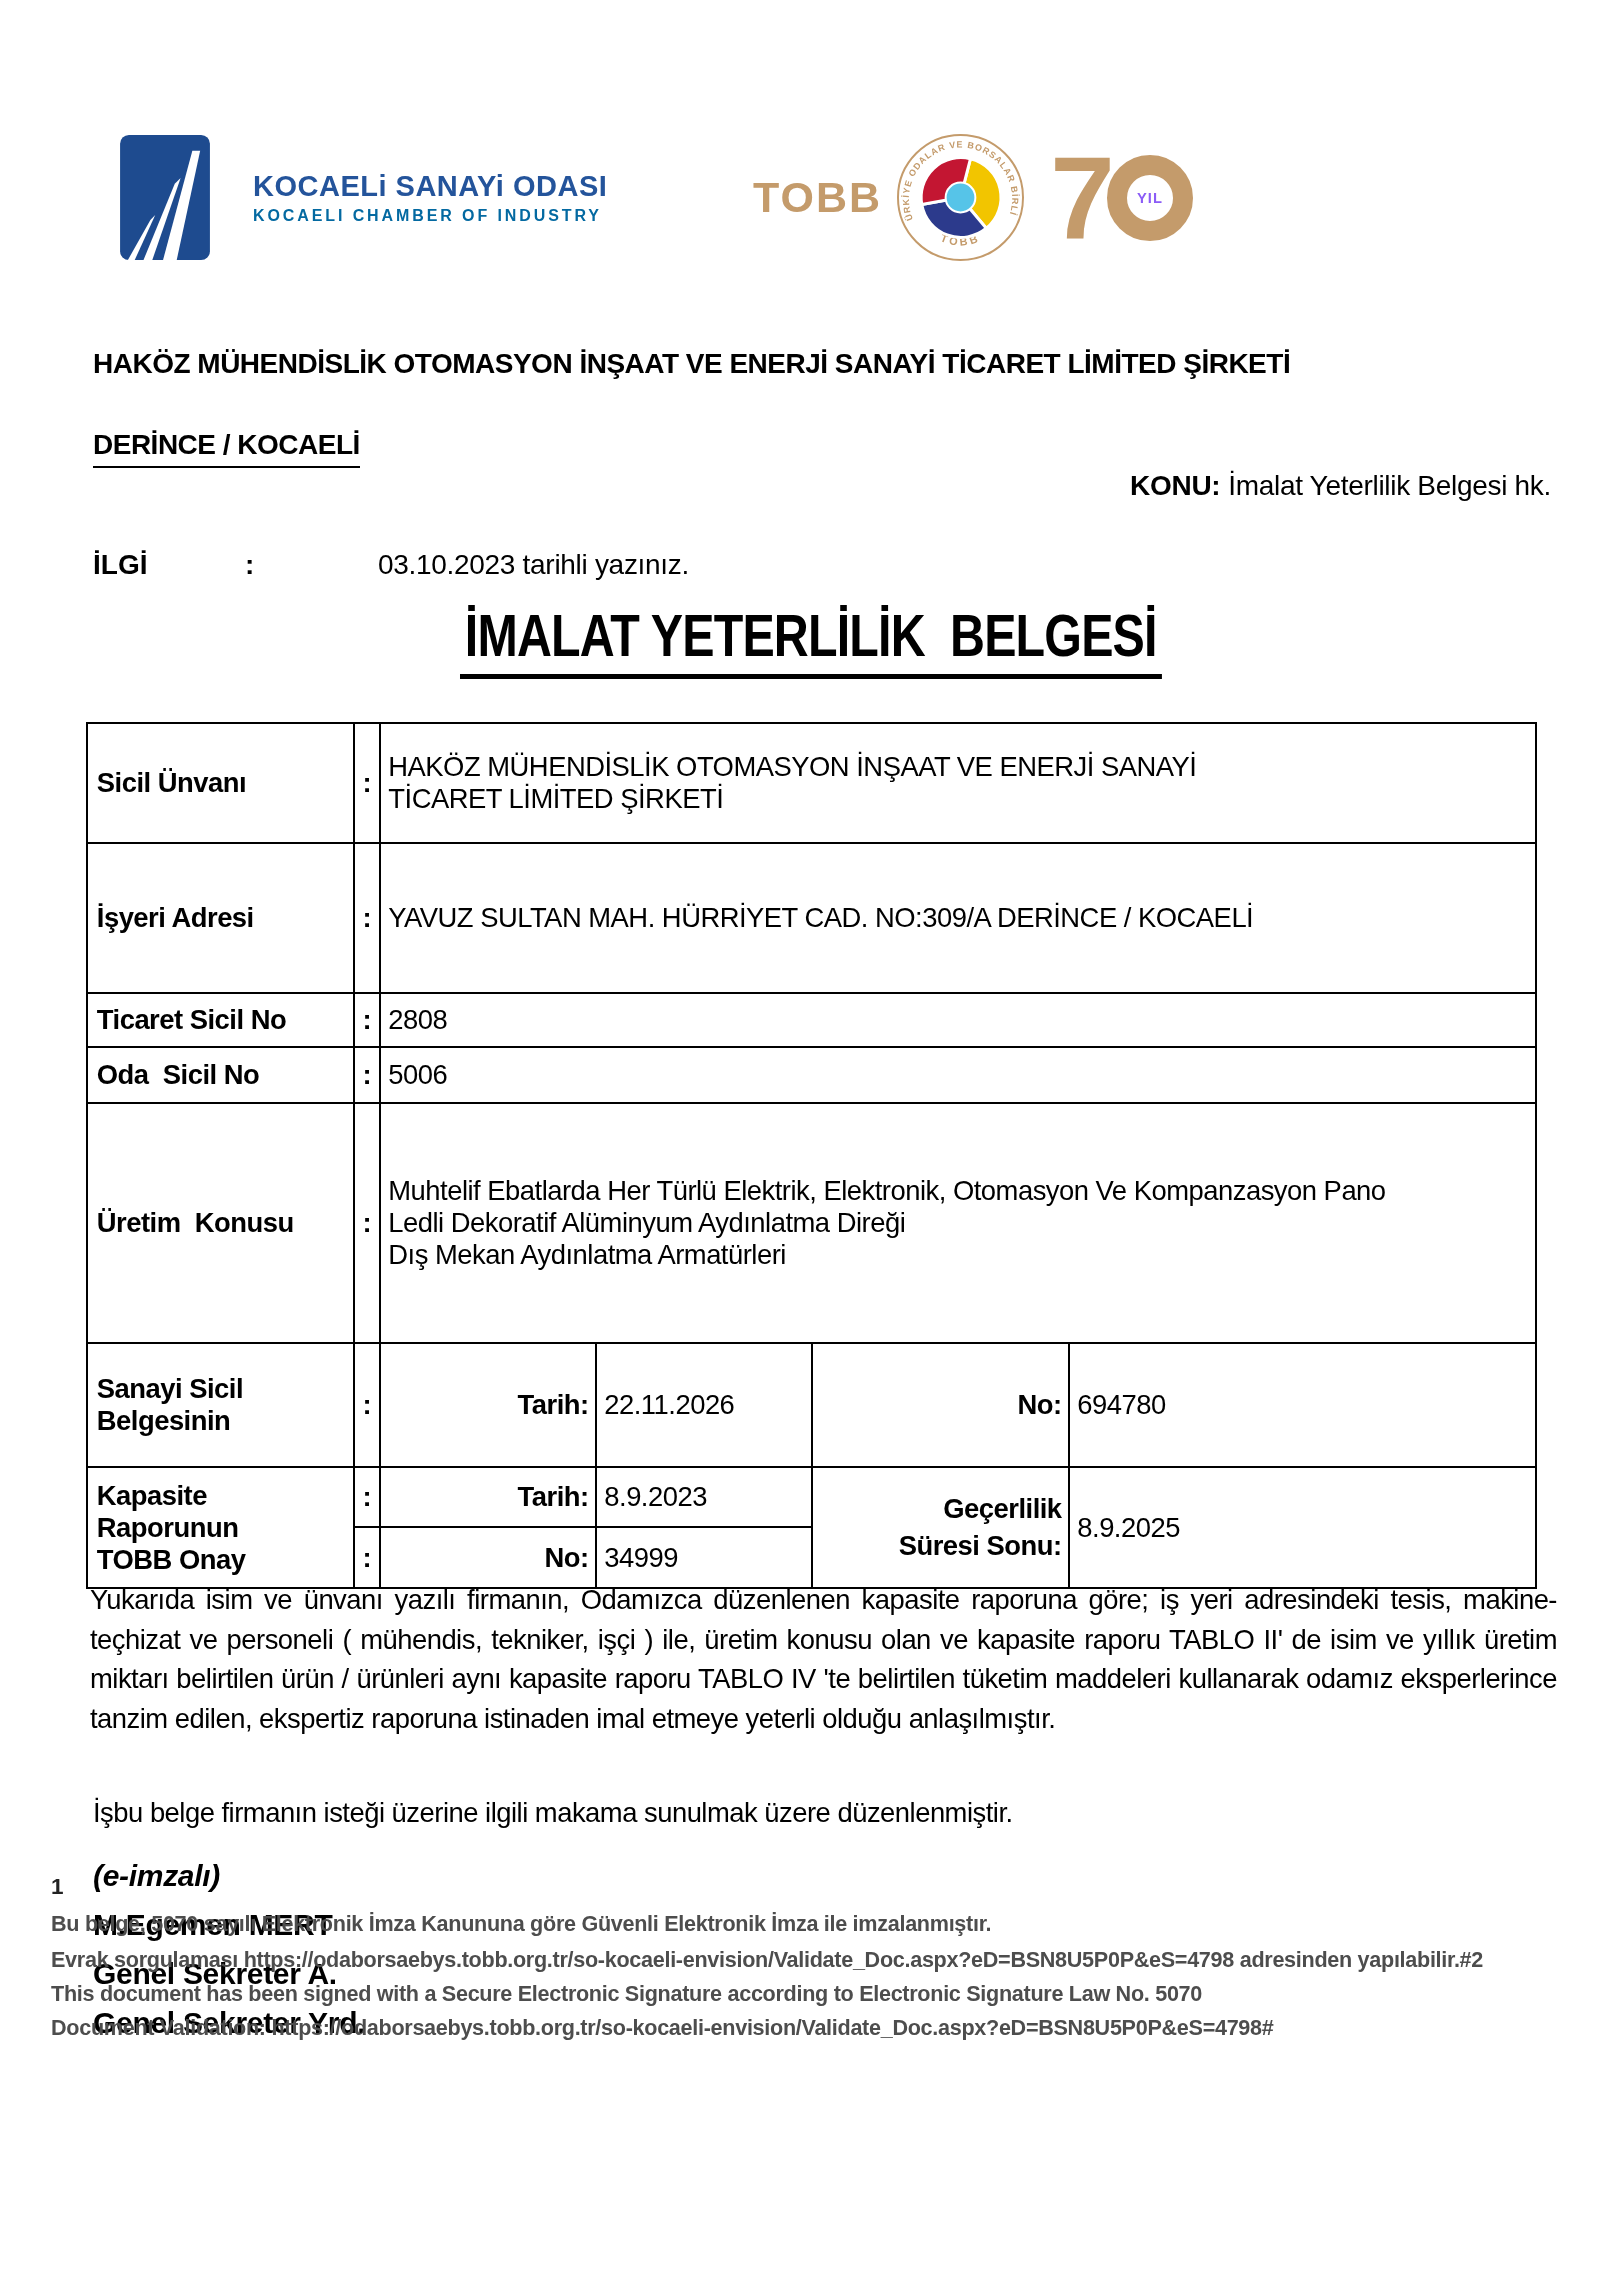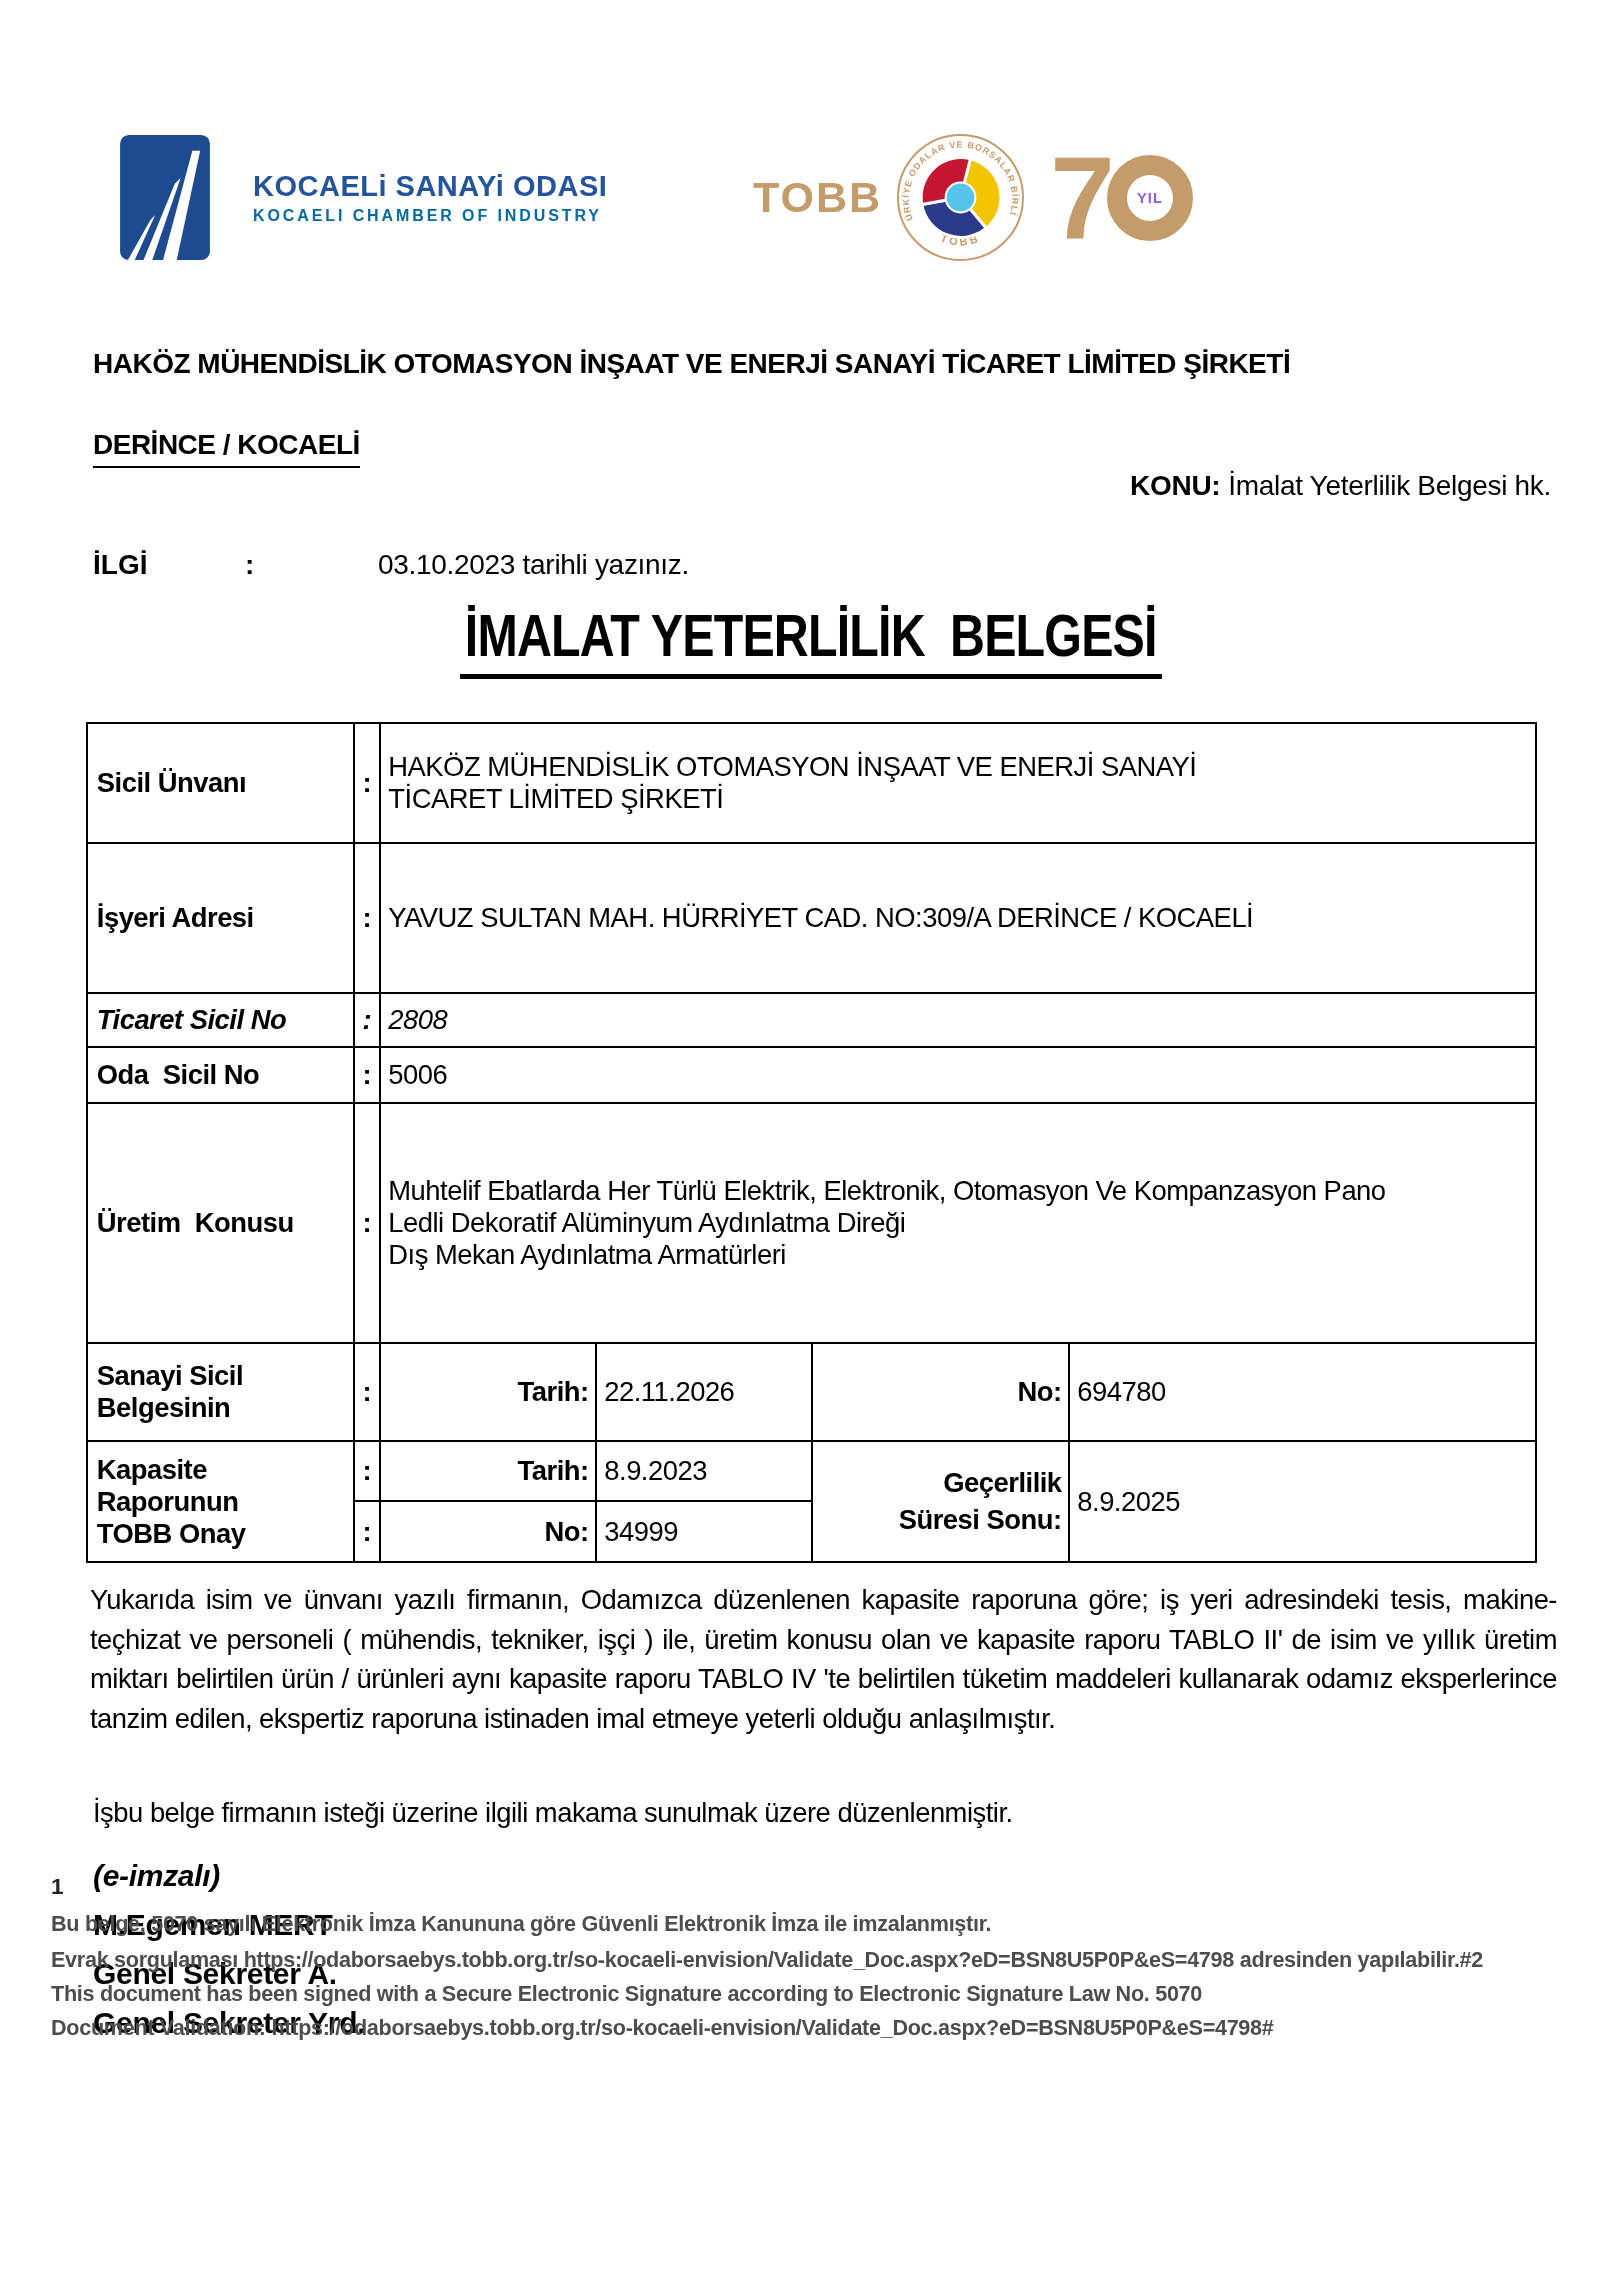--- a/index.html
+++ b/index.html
@@ -46,7 +46,7 @@
   .cell-value { padding-left:7.8px; white-space:pre-wrap; }
   .cell-sub-label { font-weight:bold; text-align:right; padding-right:5.9px; letter-spacing:-0.3px; }
   .cell-sub-label.center2 { line-height:1.35; }
-  tr.r1 { height:120px; } tr.r2 { height:150px; } tr.r3 { height:54px;font-style:italic; } tr.r4 { height:56px;padding-left:30px; }
+  tr.r1 { height:120px; } tr.r2 { height:150px; } tr.r3 { height:54px; } tr.r4 { height:56px;padding-left:30px; }
   tr.r5 { height:240px; } tr.r6 { height:98px; } tr.r7a { height:60px; } tr.r7b { height:61px; }
   
   .para1 { position:absolute; left:90px; top:1580px; width:1467px; font-size:27.4px; letter-spacing:-0.5px;

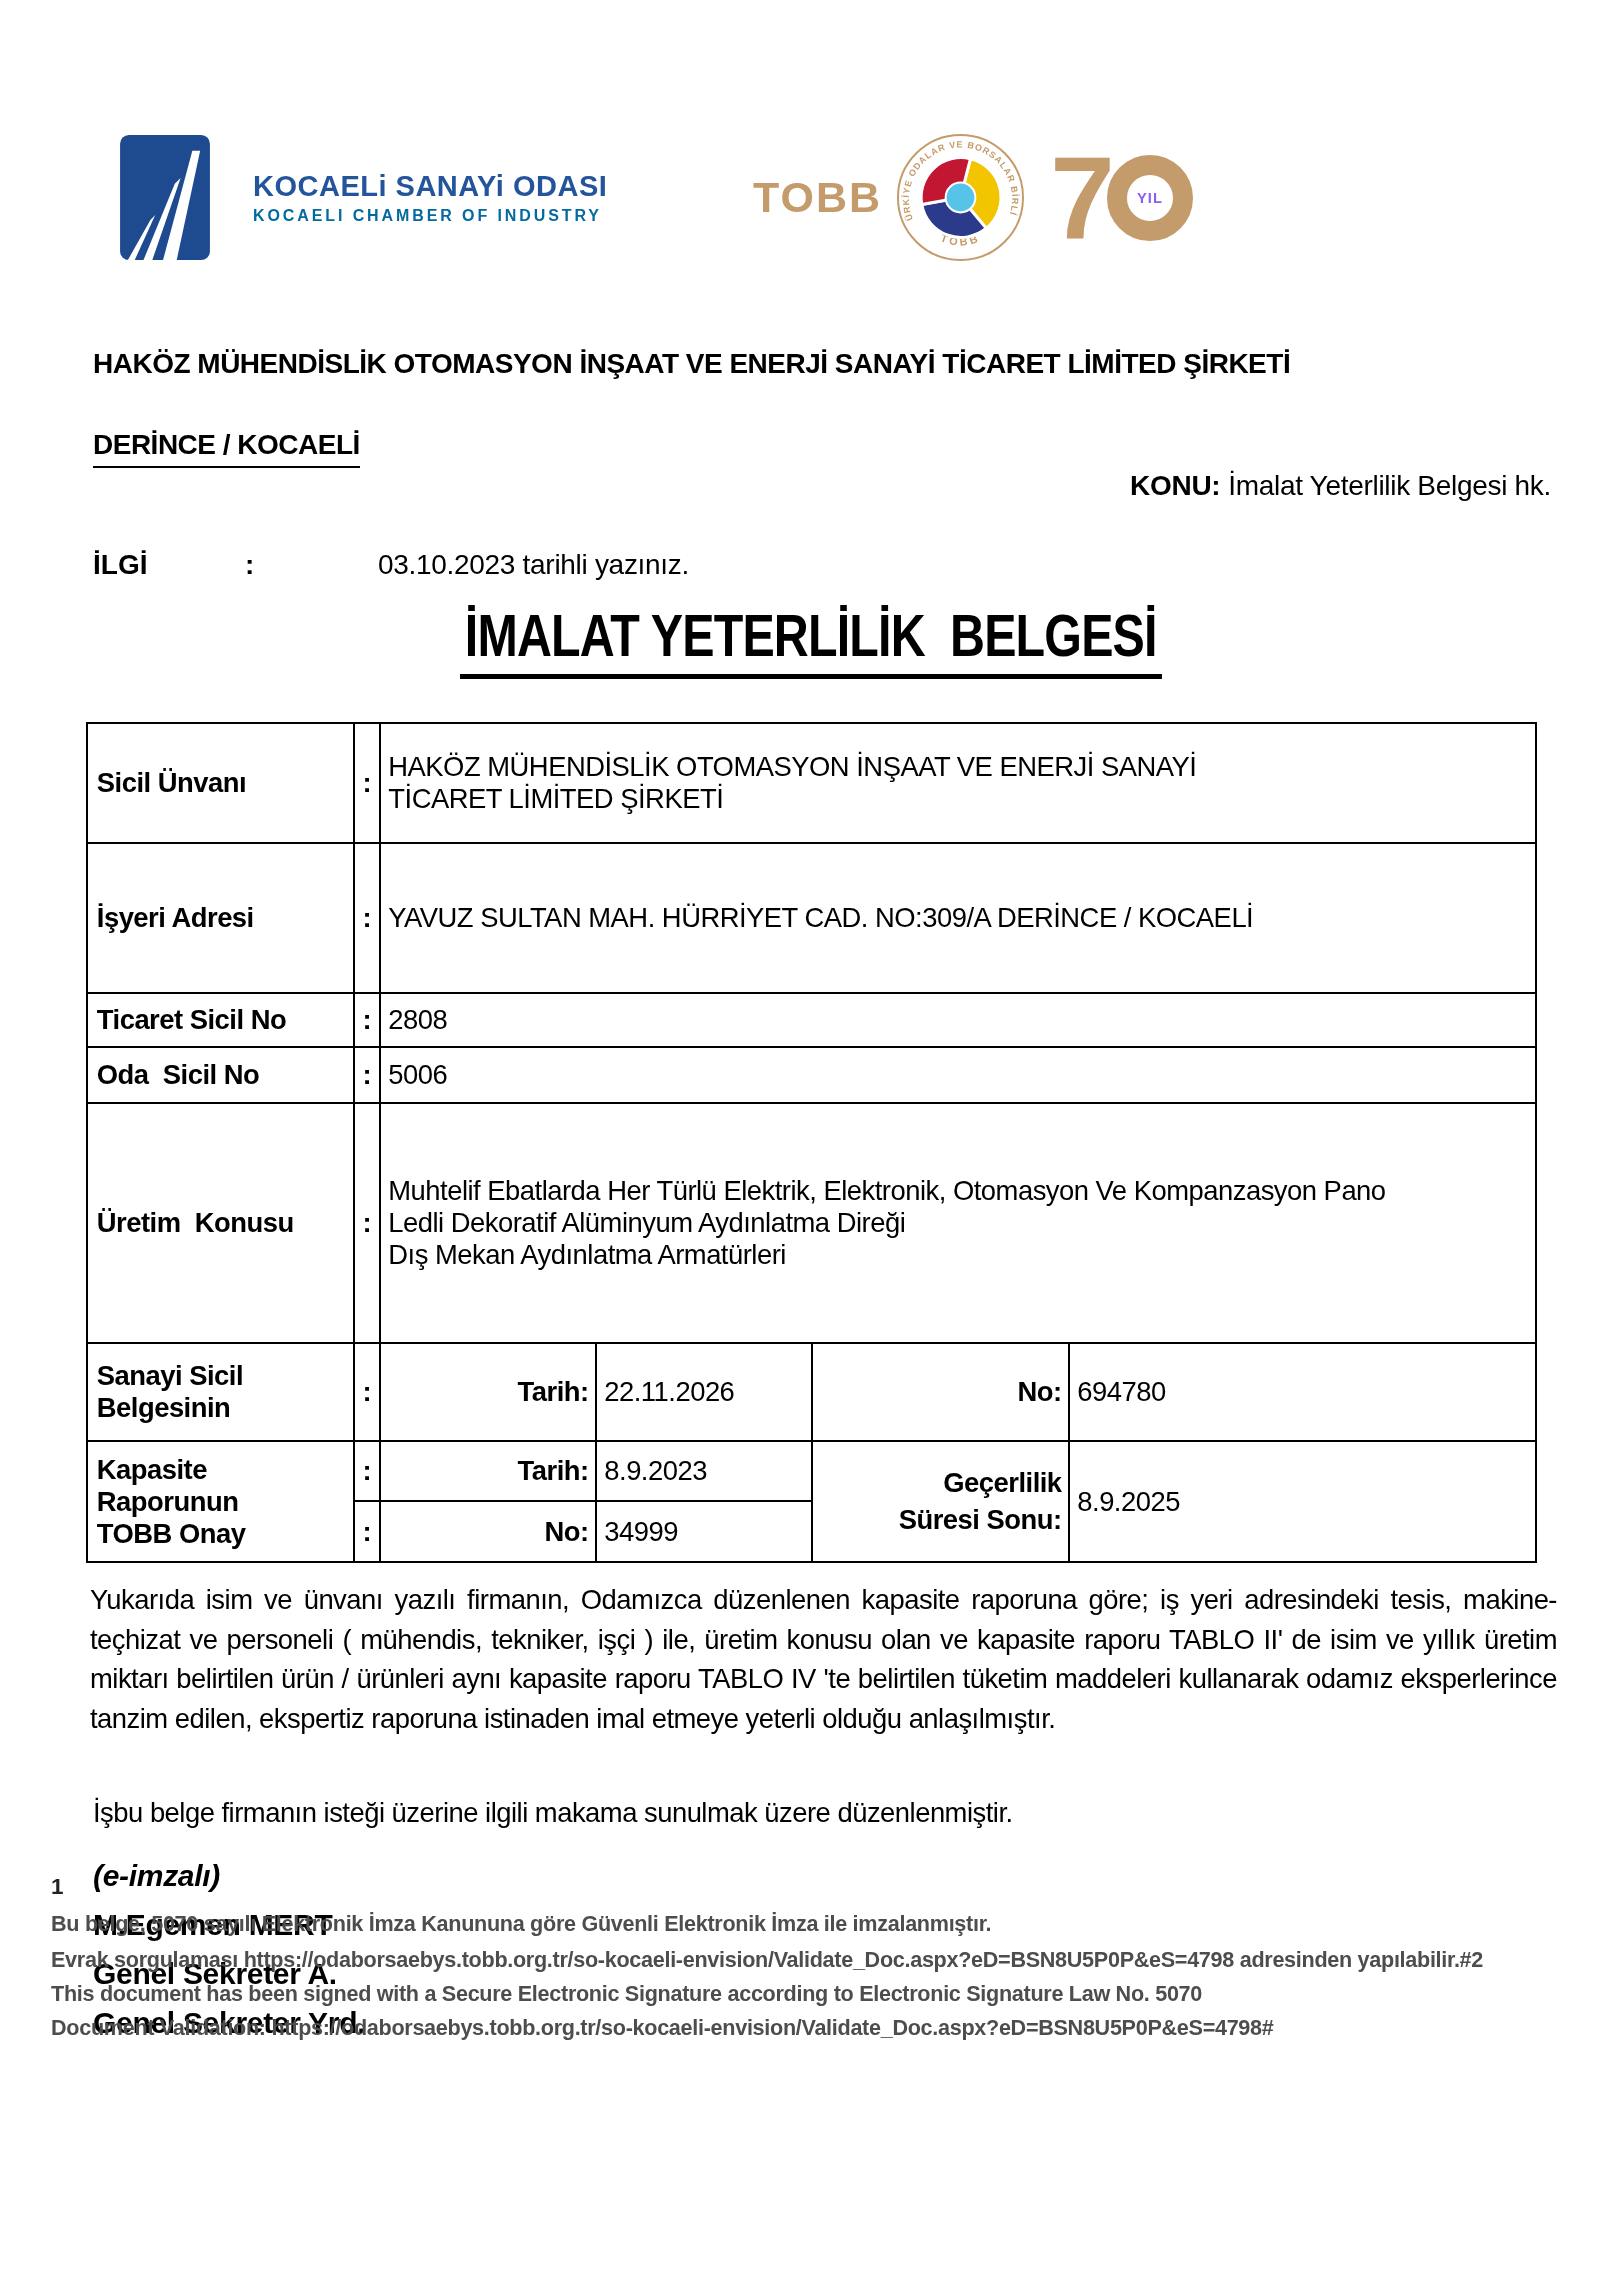--- a/index.html
+++ b/index.html
@@ -47,7 +47,7 @@
   .cell-sub-label { font-weight:bold; text-align:right; padding-right:5.9px; letter-spacing:-0.3px; }
   .cell-sub-label.center2 { line-height:1.35; }
   tr.r1 { height:120px; } tr.r2 { height:150px; } tr.r3 { height:54px; } tr.r4 { height:56px;padding-left:30px; }
-  tr.r5 { height:240px; } tr.r6 { height:98px; } tr.r7a { height:60px; } tr.r7b { height:61px; }
+  tr.r5 { height:240px; } tr.r6 { height:124px; } tr.r7a { height:60px; } tr.r7b { height:61px; }
   
   .para1 { position:absolute; left:90px; top:1580px; width:1467px; font-size:27.4px; letter-spacing:-0.5px;
     line-height:1.45; text-align:justify; }

